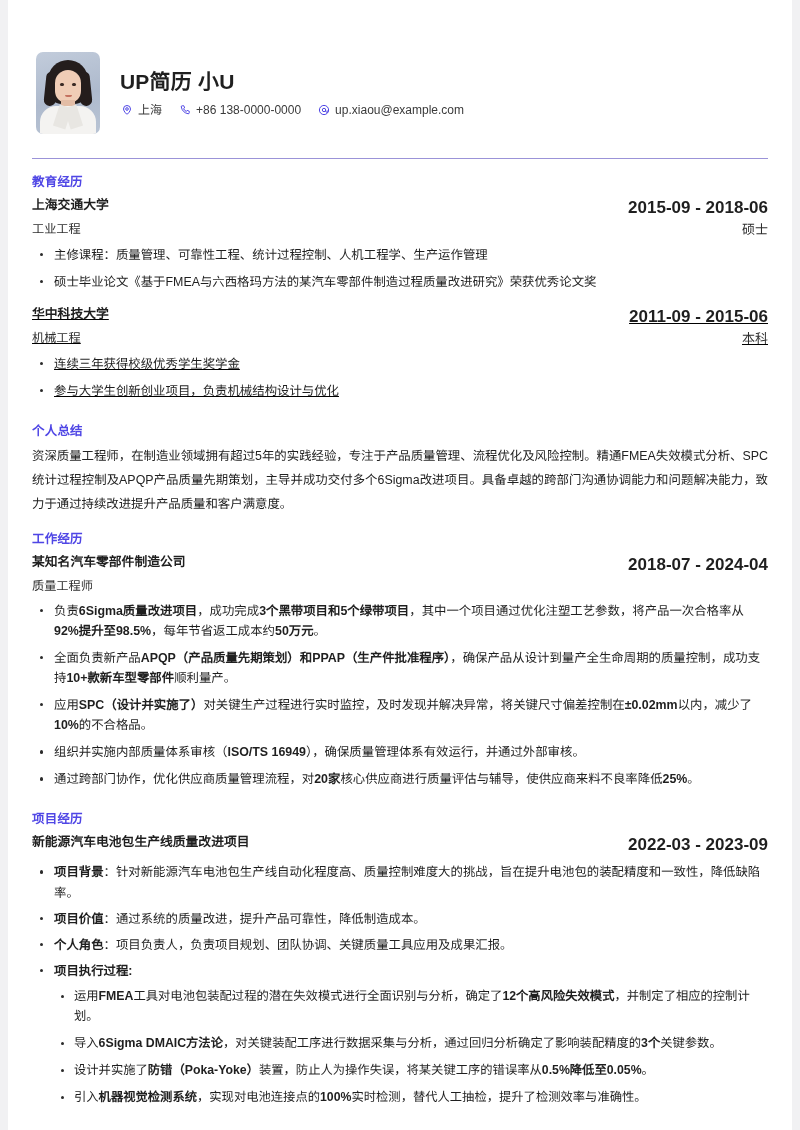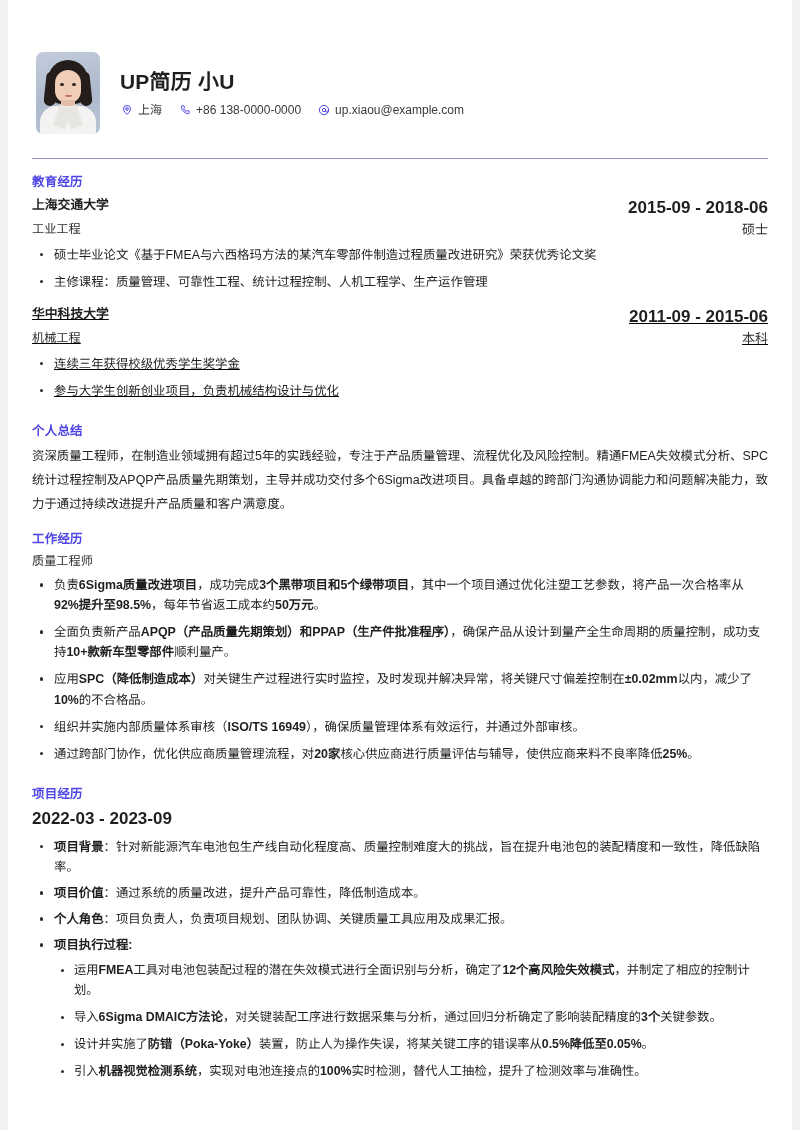--- a/index.html
+++ b/index.html
@@ -336,8 +336,8 @@
         <span class="entry-meta">硕士</span>
       </div>
       <ul class="bullets">
+        <li>主修课程：质量管理、可靠性工程、统计过程控制、人机工程学、生产运作管理</li>
         <li>硕士毕业论文《基于FMEA与六西格玛方法的某汽车零部件制造过程质量改进研究》荣获优秀论文奖</li>
-        <li>主修课程：质量管理、可靠性工程、统计过程控制、人机工程学、生产运作管理</li>
       </ul>
     </div>
 

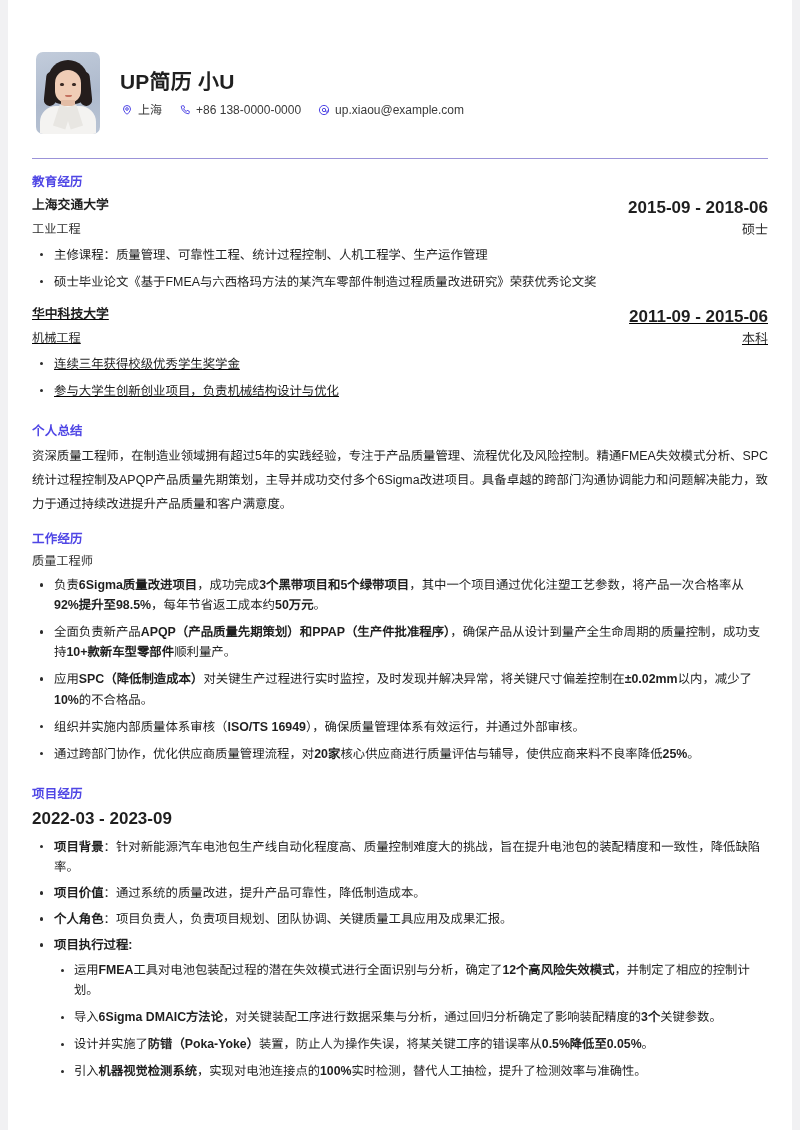--- a/index.html
+++ b/index.html
@@ -366,6 +366,10 @@
     <div class="section-title">工作经历</div>
     <div class="entry">
       <div class="entry-row">
+        <span class="entry-org">某知名汽车零部件制造公司</span>
+        <span class="entry-date">2018-07 - 2024-04</span>
+      </div>
+      <div class="entry-row">
         <span class="entry-sub">质量工程师</span>
       </div>
       <ul class="bullets">

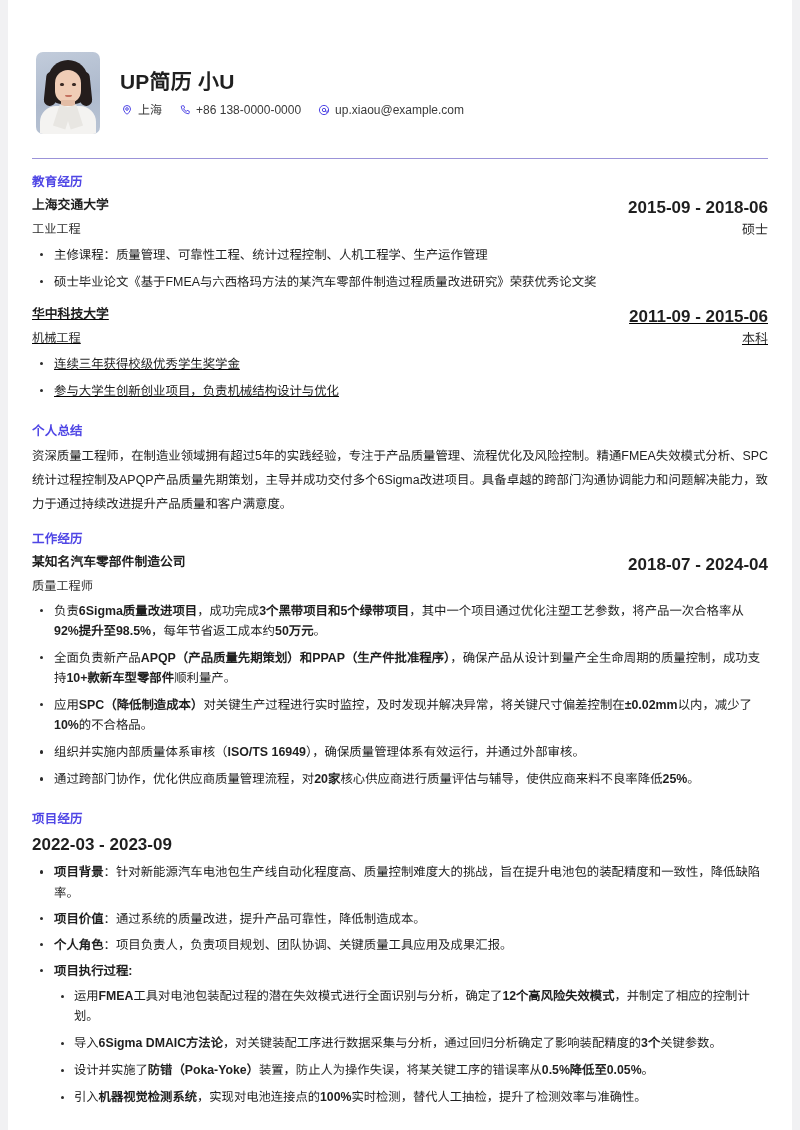--- a/index.html
+++ b/index.html
@@ -375,7 +375,7 @@
       <ul class="bullets">
           <li><span>负责</span><span class="b">6Sigma质量改进项目</span><span>，成功完成</span><span class="b">3个黑带项目和5个绿带项目</span><span>，其中一个项目通过优化注塑工艺参数，将产品一次合格率从</span><span class="b">92%提升至98.5%</span><span>，每年节省返工成本约</span><span class="b">50万元</span><span>。</span></li>
           <li><span>全面负责新产品</span><span class="b">APQP（产品质量先期策划）和PPAP（生产件批准程序）</span><span>，确保产品从设计到量产全生命周期的质量控制，成功支持</span><span class="b">10+款新车型零部件</span><span>顺利量产。</span></li>
-          <li><span>应用</span><span class="b">SPC（降低制造成本）</span><span>对关键生产过程进行实时监控，及时发现并解决异常，将关键尺寸偏差控制在</span><span class="b">±0.02mm</span><span>以内，减少了</span><span class="b">10%</span><span>的不合格品。</span></li>
+          <li><span>应用</span><span class="b">SPC（设计并实施了）</span><span>对关键生产过程进行实时监控，及时发现并解决异常，将关键尺寸偏差控制在</span><span class="b">±0.02mm</span><span>以内，减少了</span><span class="b">10%</span><span>的不合格品。</span></li>
           <li><span>组织并实施内部质量体系审核（</span><span class="b">ISO/TS 16949</span><span>），确保质量管理体系有效运行，并通过外部审核。</span></li>
           <li><span>通过跨部门协作，优化供应商质量管理流程，对</span><span class="b">20家</span><span>核心供应商进行质量评估与辅导，使供应商来料不良率降低</span><span class="b">25%</span><span>。</span></li>
         </ul>

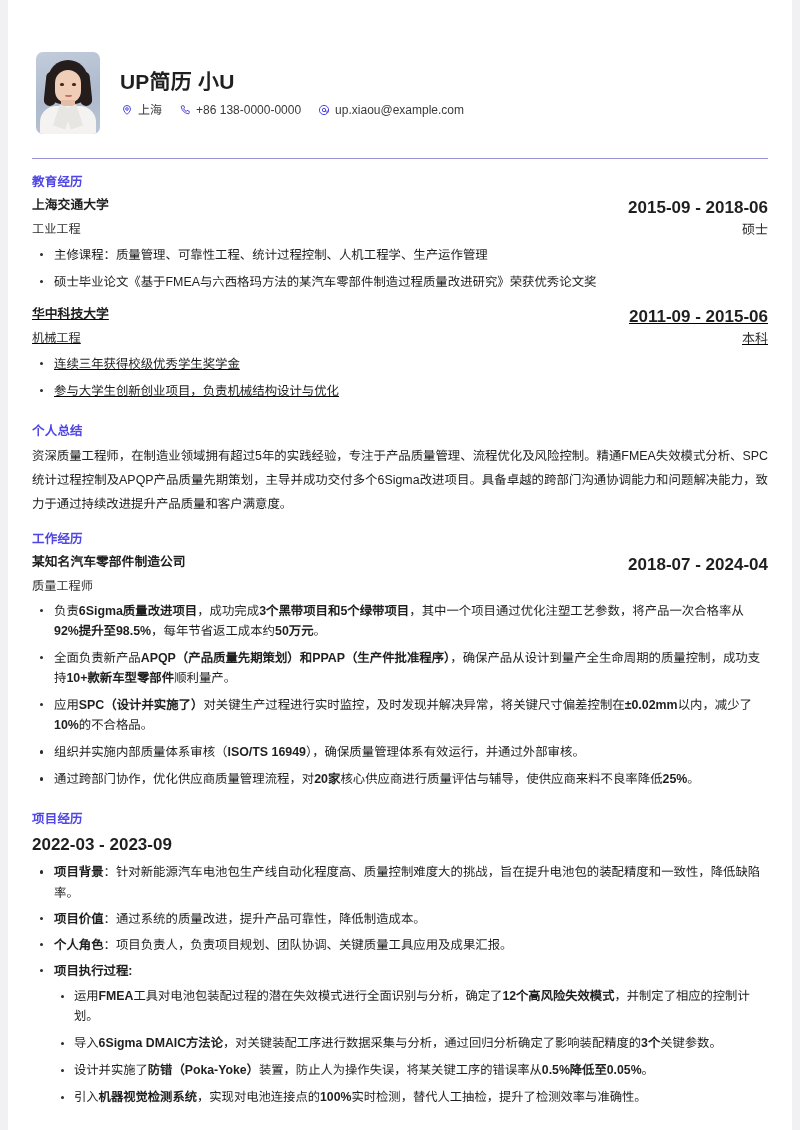--- a/index.html
+++ b/index.html
@@ -386,6 +386,7 @@
     <div class="section-title">项目经历</div>
     <div class="entry">
       <div class="entry-row">
+        <span class="entry-org">新能源汽车电池包生产线质量改进项目</span>
         <span class="entry-date">2022-03 - 2023-09</span>
       </div>
       <ul class="bullets tight">

